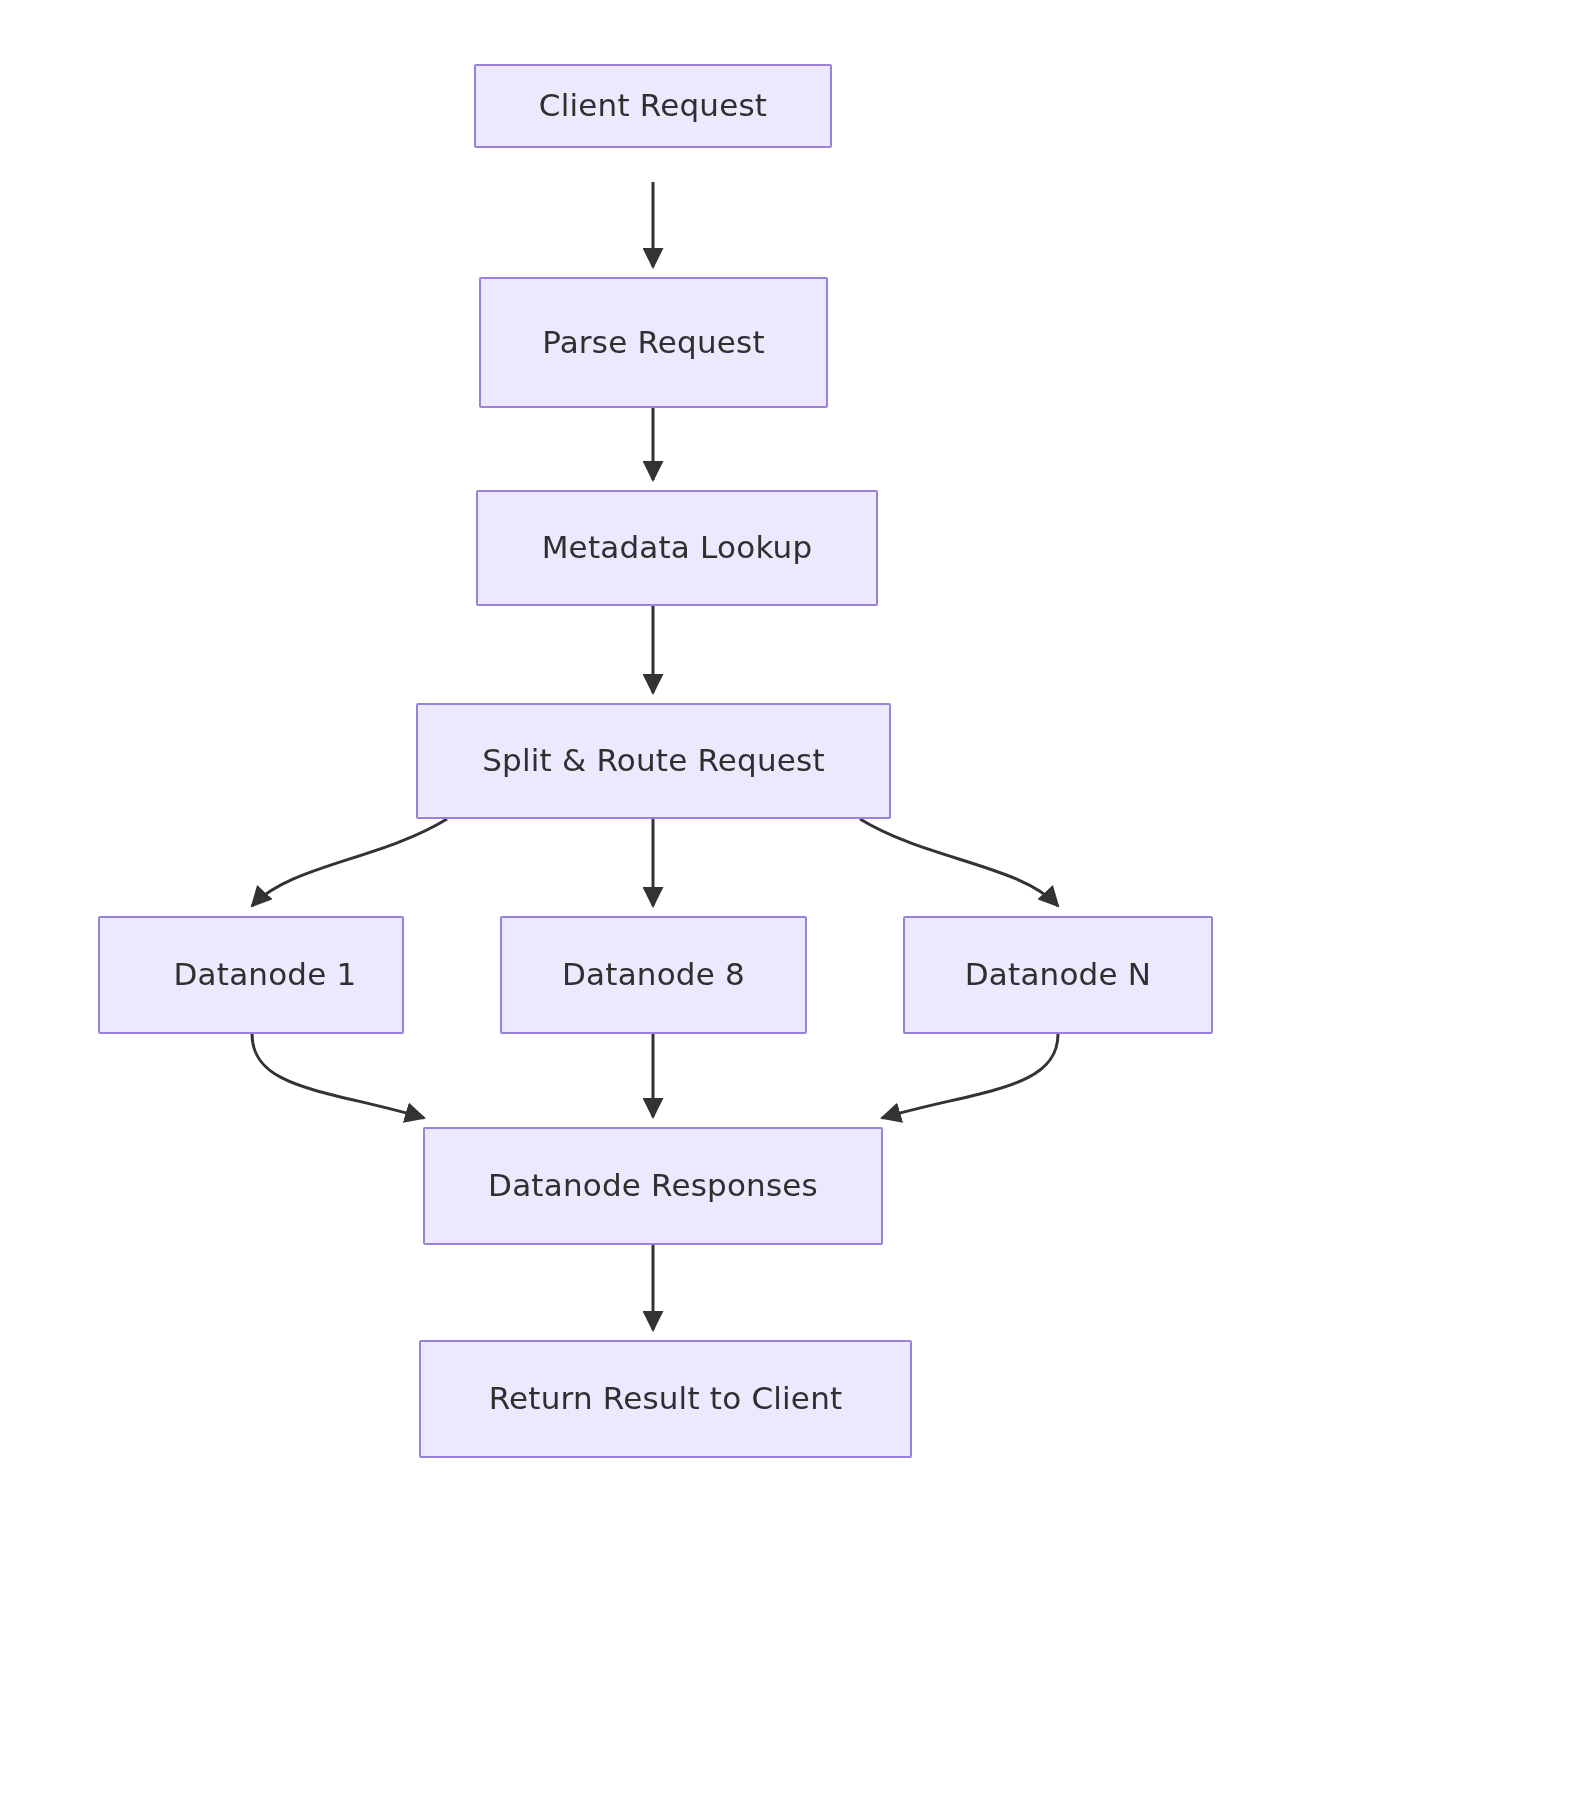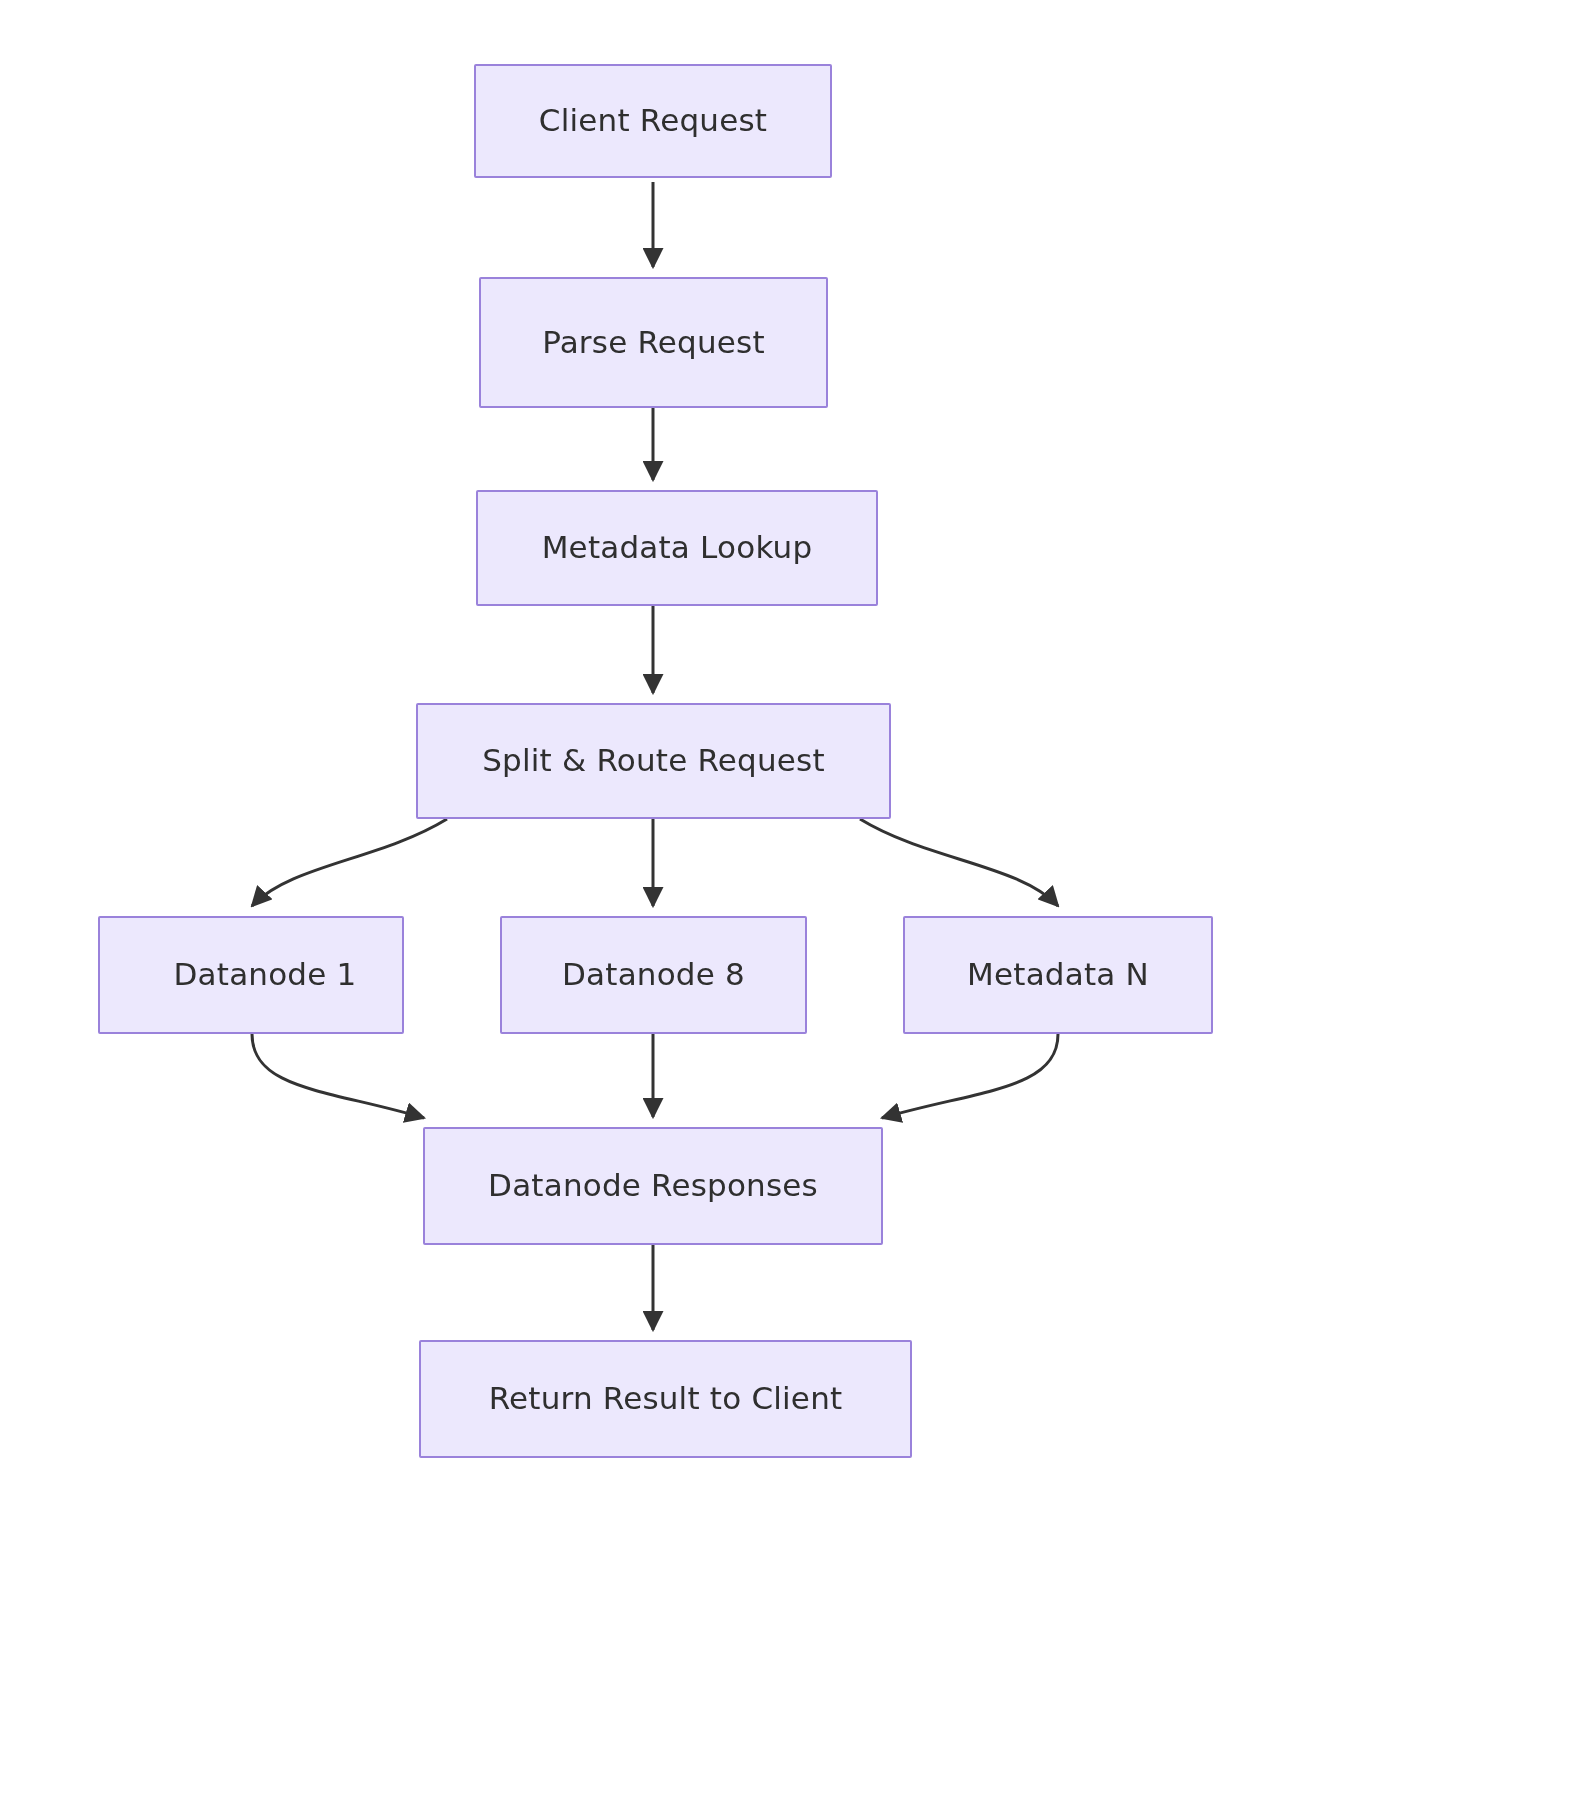--- a/index.html
+++ b/index.html
@@ -52,7 +52,7 @@
   }
 
   
-  #node-client-request   { left: 474px;  top: 64px;   width: 358px; height: 114px; }
+  #node-client-request   { left: 474px;  top: 64px;   width: 358px; height: 84px; }
   #node-parse-request    { left: 479px;  top: 277px;  width: 349px; height: 131px; }
   #node-metadata-lookup  { left: 476px;  top: 490px;  width: 402px; height: 116px; }
   #node-split-route      { left: 416px;  top: 703px;  width: 475px; height: 116px; }

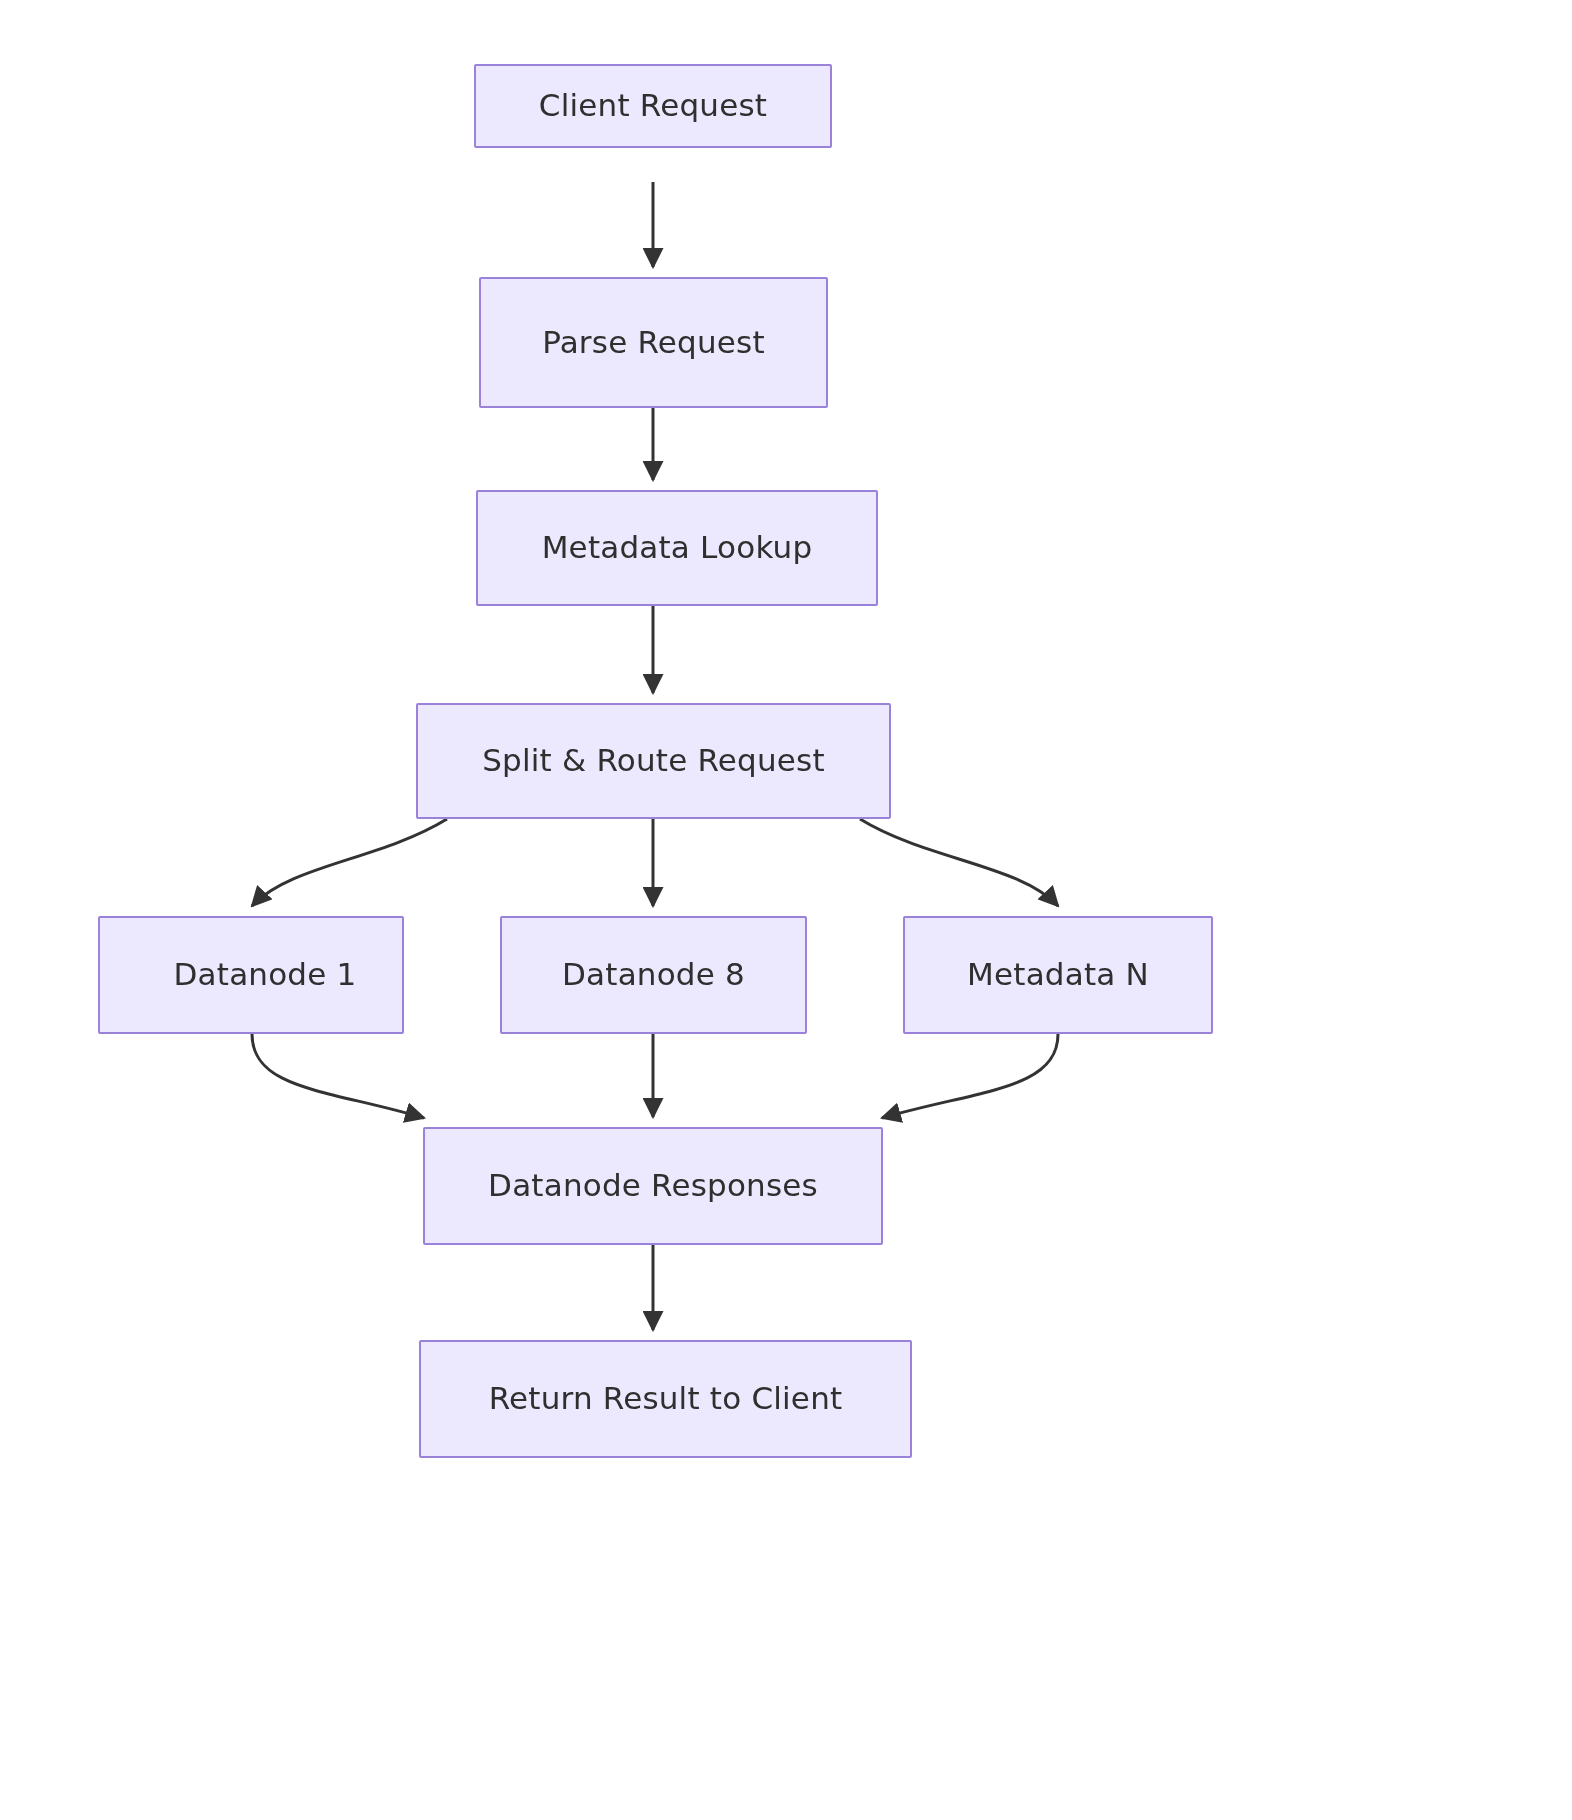--- a/index.html
+++ b/index.html
@@ -120,7 +120,7 @@
   </div>
 
   <div class="node" id="node-datanode-n">
-    <span class="node-label">Metadata N</span>
+    <span class="node-label">Datanode N</span>
   </div>
 
   <div class="node" id="node-aggregate">

